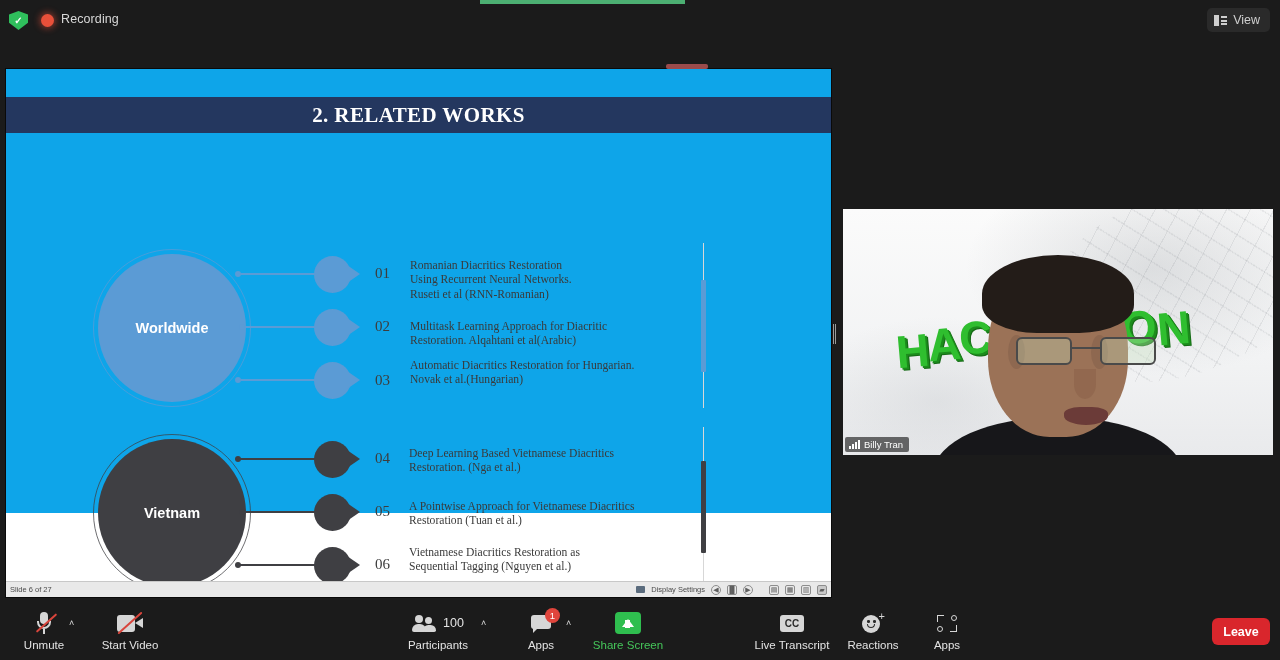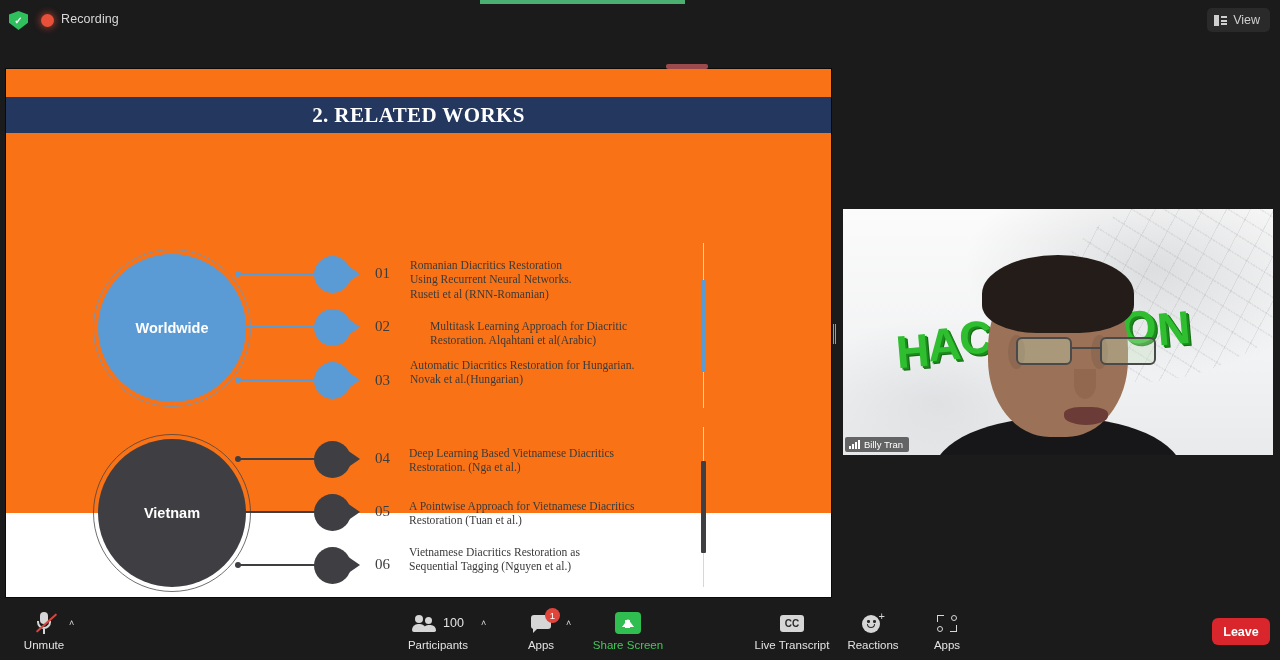--- a/index.html
+++ b/index.html
@@ -84,7 +84,7 @@
   }
 
   
-  .slide { position: relative; width: 825px; height: 444px; background: #f97316; }
+  .slide { position: relative; width: 825px; height: 444px; background: #0ea5e9; }
   .slide-banner {
     position: absolute; left: 0; top: 28px; width: 825px; height: 36px;
     background: #24375f; display: flex; align-items: center; justify-content: center;

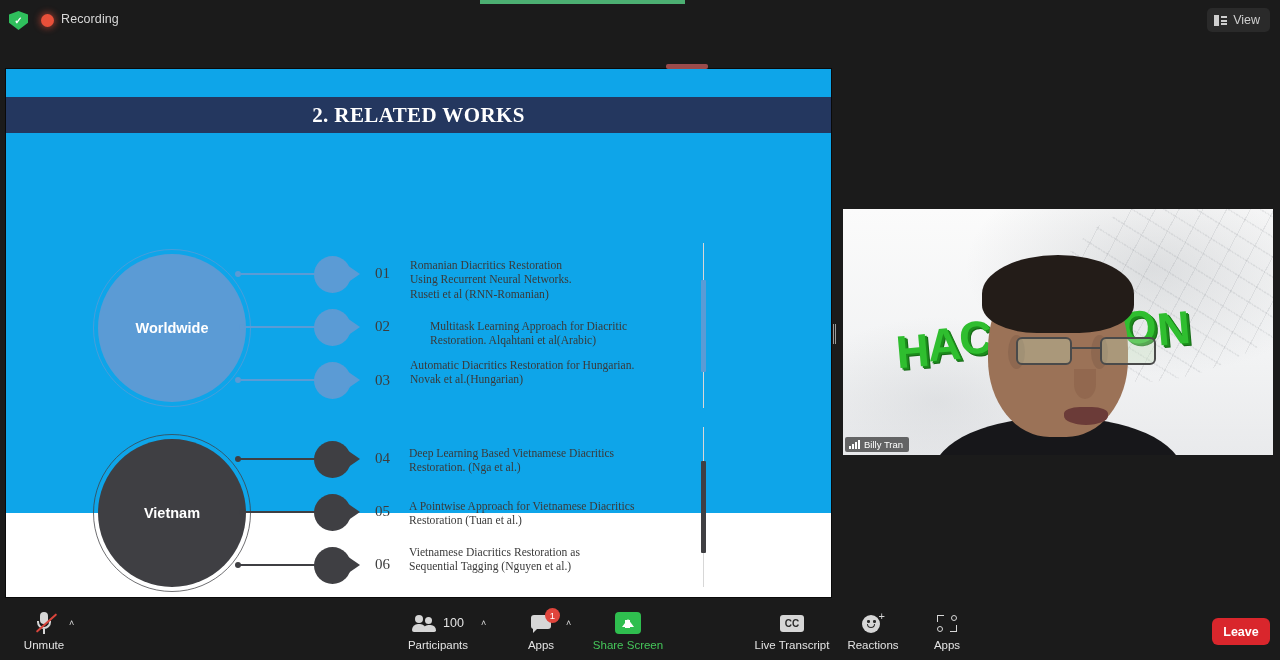--- a/index.html
+++ b/index.html
@@ -427,7 +427,7 @@
         <div class="entry" style="left:404px; top:126px; width:280px; white-space:pre-line;">Romanian Diacritics Restoration
 Using Recurrent Neural Networks.
 Ruseti et al (RNN-Romanian)</div>
-        <div class="entry" style="left:404px; top:187px; width:280px; white-space:pre-line;margin-left:20px;">Multitask Learning Approach for Diacritic
+        <div class="entry" style="left:404px; top:187px; width:280px; white-space:pre-line;">Multitask Learning Approach for Diacritic
 Restoration. Alqahtani et al(Arabic)</div>
         <div class="entry" style="left:404px; top:226px; width:285px; white-space:pre-line;">Automatic Diacritics Restoration for Hungarian.
 Novak et al.(Hungarian)</div>

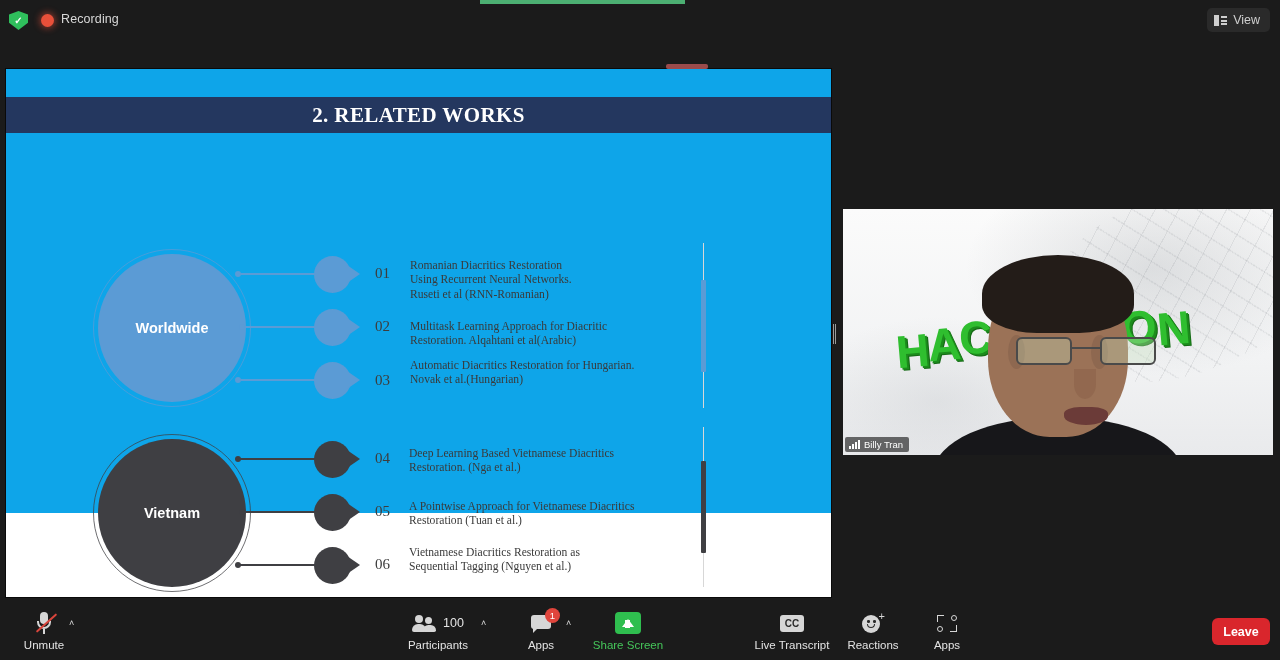--- a/index.html
+++ b/index.html
@@ -477,6 +477,20 @@
       </div>
     </div>
 
+    <div class="ppt-status">
+      <div class="status-left">Slide 6 of 27</div>
+      <div class="status-right">
+        <span class="ds-ico"></span>
+        <span class="stxt">Display Settings</span>
+        <span class="sbtn round">◀</span>
+        <span class="sbtn sq">▐▌</span>
+        <span class="sbtn round">▶</span>
+        <span class="sbtn sq" style="margin-left:10px;">▤</span>
+        <span class="sbtn sq">▦</span>
+        <span class="sbtn sq">▥</span>
+        <span class="sbtn sq active">▰</span>
+      </div>
+    </div>
   </div>
 
   <div class="resize-handle">

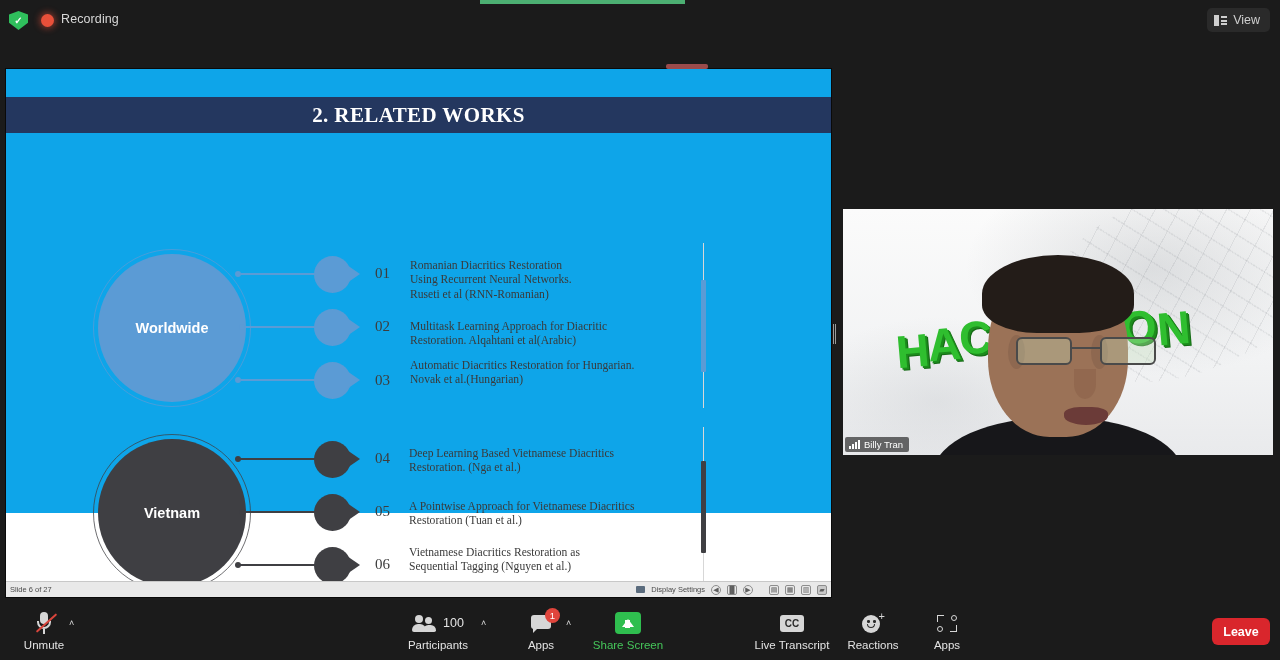--- a/index.html
+++ b/index.html
@@ -556,6 +556,16 @@
     </div>
     <div class="caret" style="left:69px;">˄</div>
 
+    <div class="tb-item" style="left:91px;">
+      <span class="tb-icon">
+        <span class="ico-cam">
+            <span class="bd"></span>
+            <span class="ln"></span>
+            <span class="slash"></span>
+          </span>
+      </span>
+      <span class="tb-label">Start Video</span>
+    </div>
 
     <div class="tb-item" style="left:399px;">
       <span class="tb-icon">

